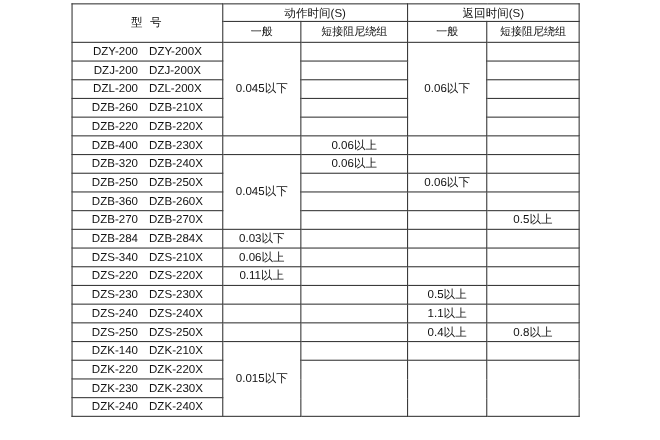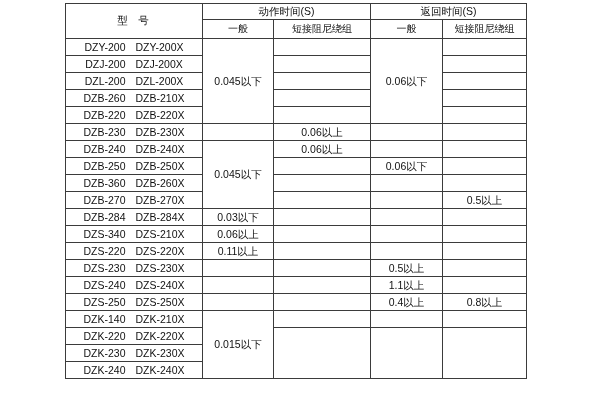--- a/index.html
+++ b/index.html
@@ -27,7 +27,7 @@
   }
   .spec thead tr.h1 th{height:16px;font-size:10.5px;}
   .spec thead tr.h2 th{height:19px;font-size:10px;text-align:center;}
-  .spec th.model-head{font-size:11px;letter-spacing:2px;font-family:Liberation Mono, monospace;}
+  .spec th.model-head{font-size:11px;letter-spacing:2px;}
   .spec tbody td{height:17px;font-size:10.5px;line-height:1;}
   .spec td.model-cell{font-size:10.5px;text-align:right;}
   .model-pair{display:flex;justify-content:center;align-items:center;gap:10px;}

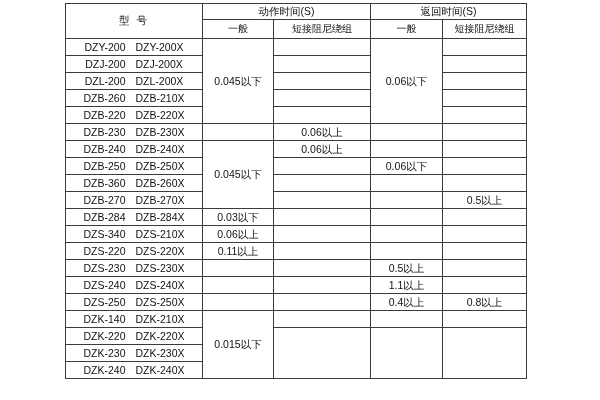--- a/index.html
+++ b/index.html
@@ -113,7 +113,7 @@
         <tr>
           <td class="model-cell">
             <div class="model-pair">
-              <span>DZB-230</span>
+              <span>DZB-400</span>
               <span>DZB-230X</span>
             </div>
           </td>

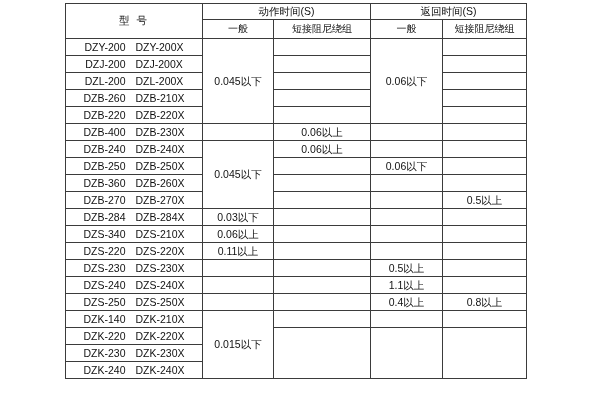--- a/index.html
+++ b/index.html
@@ -125,7 +125,7 @@
         <tr>
           <td class="model-cell">
             <div class="model-pair">
-              <span>DZB-240</span>
+              <span>DZB-320</span>
               <span>DZB-240X</span>
             </div>
           </td>

